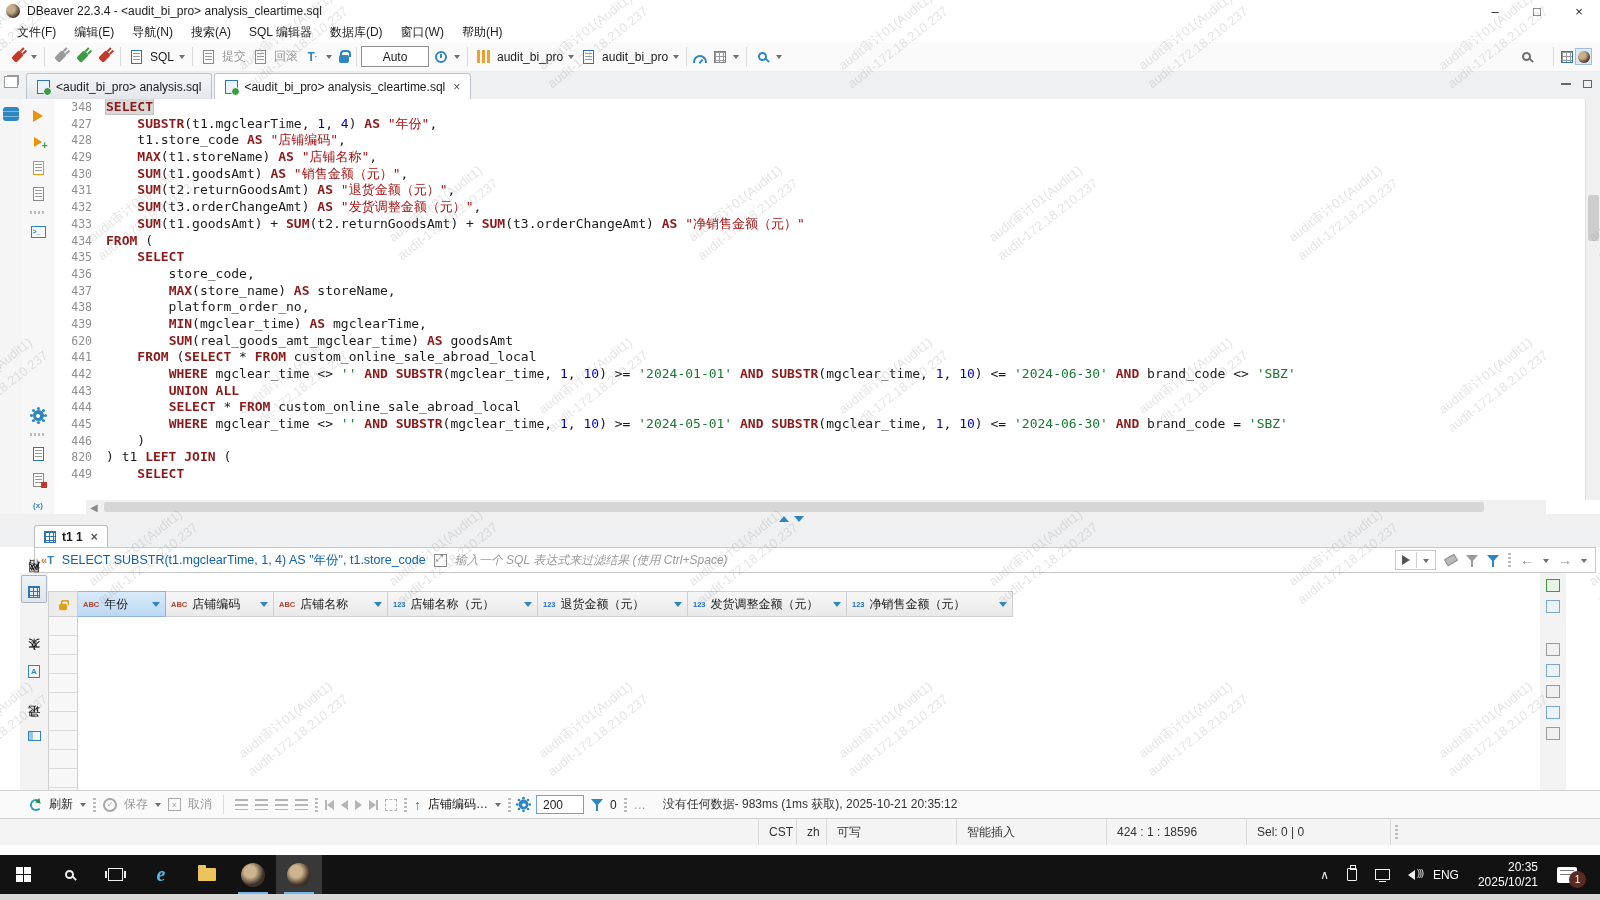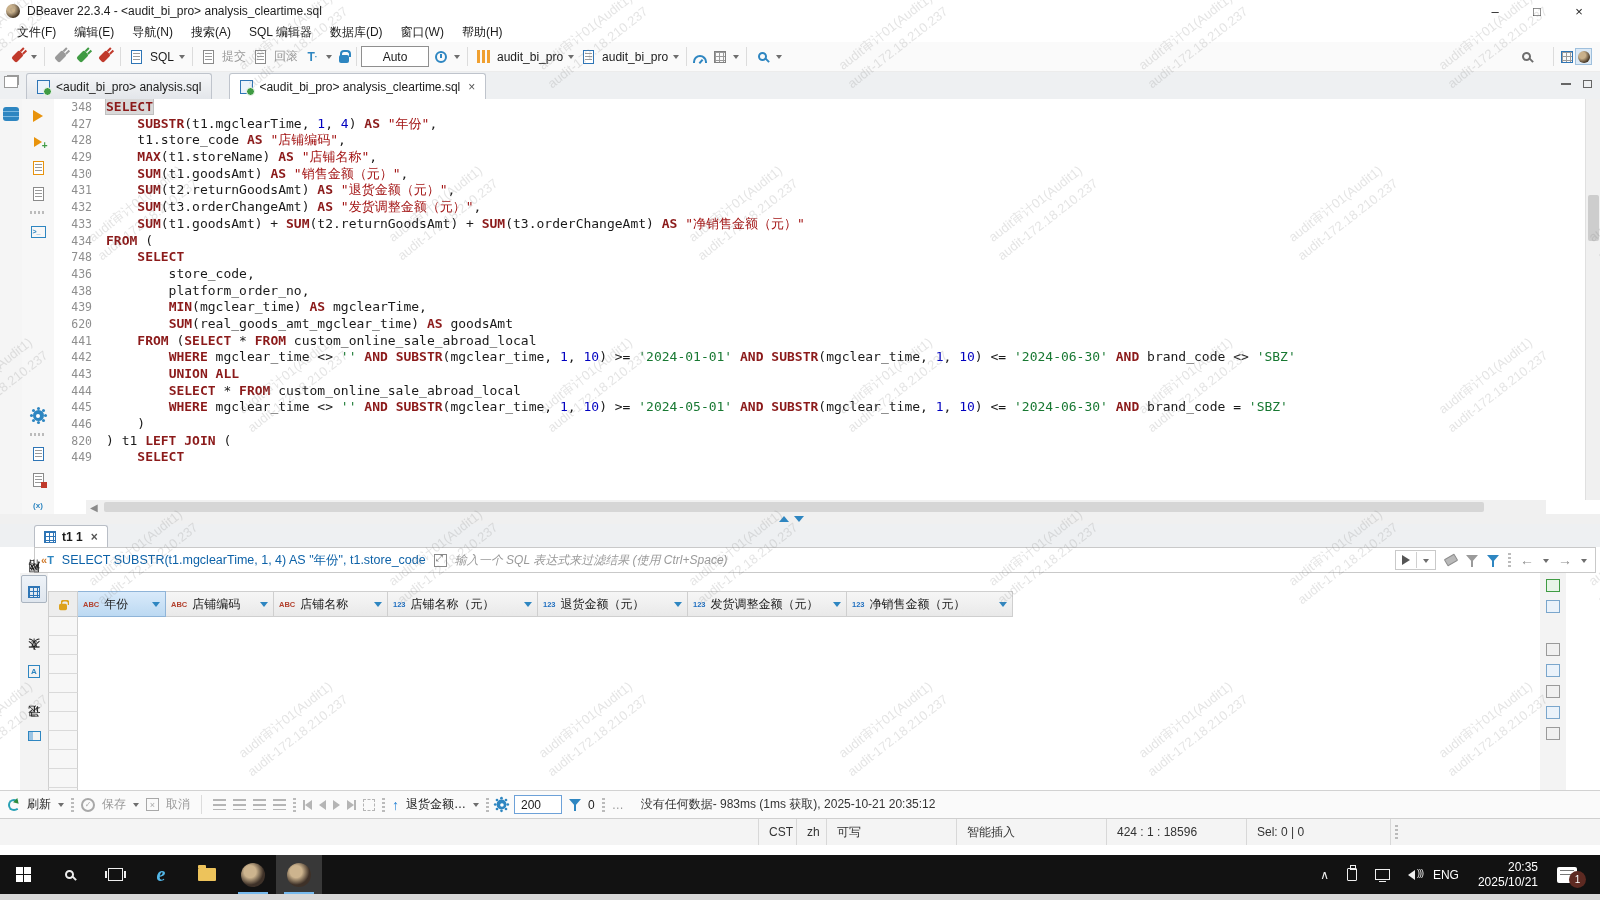--- a/index.html
+++ b/index.html
@@ -64,7 +64,7 @@
 .arrow-glyph{color:#8f8f8f;font-size:14px;line-height:1;}
 
 .tabstrip{position:absolute;top:72px;left:0;width:1600px;height:27px;background:#eef0f2;display:flex;align-items:flex-end;padding-left:26px;}
-.etab{height:26px;display:flex;align-items:center;gap:6px;padding:0 10px;border:1px solid #bfc4cc;border-bottom:none;border-radius:3px 3px 0 0;background:linear-gradient(#f5f6f8,#e3e6ea);margin-right:17px;white-space:nowrap;}
+.etab{height:26px;display:flex;align-items:center;gap:6px;padding:0 10px;border:1px solid #bfc4cc;border-bottom:none;border-radius:3px 3px 0 0;background:linear-gradient(#f5f6f8,#e3e6ea);margin-right:2px;white-space:nowrap;}
 .etab.active{background:#fff;}
 .sqlfile{width:13px;height:14px;border:1px solid #2e75b6;background:#eaf2fb;position:relative;flex:none;}
 .sqlfile::after{content:"";position:absolute;right:-3px;bottom:-3px;width:7px;height:7px;border-radius:50%;background:#3f9b43;border:1px solid #fff;}

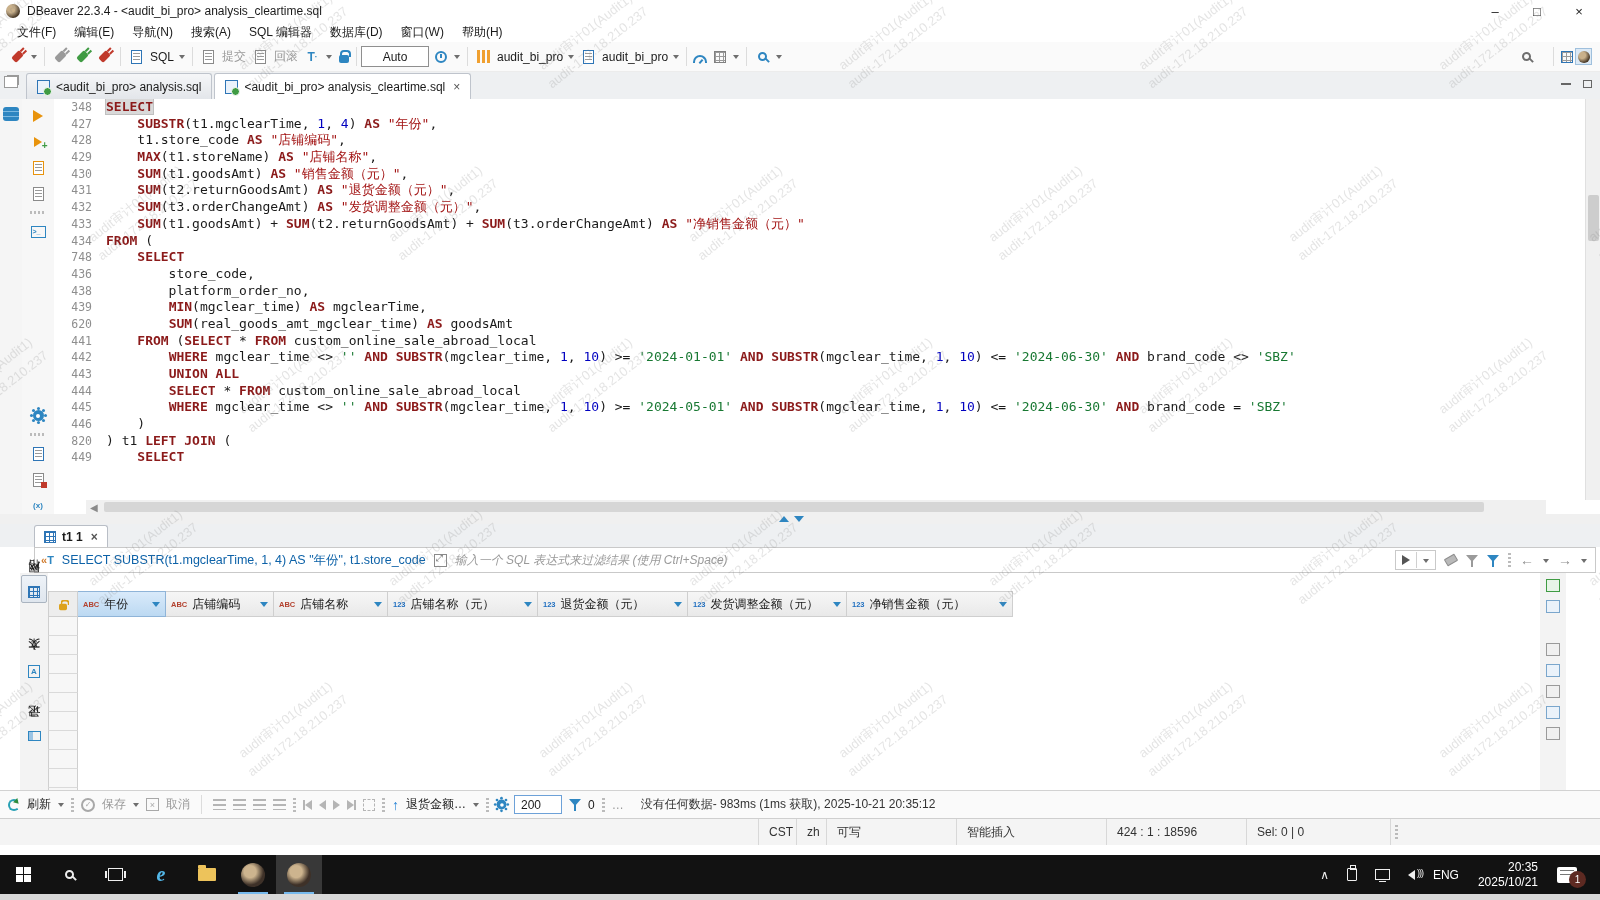--- a/index.html
+++ b/index.html
@@ -361,7 +361,7 @@
     <div class="code-line"><span class="line-no">432</span><span class="code-text">    <span class="tk-kw">SUM</span>(t3.orderChangeAmt) <span class="tk-kw">AS</span> <span class="tk-qid">"发货调整金额（元）"</span>,</span></div>
     <div class="code-line"><span class="line-no">433</span><span class="code-text">    <span class="tk-kw">SUM</span>(t1.goodsAmt) + <span class="tk-kw">SUM</span>(t2.returnGoodsAmt) + <span class="tk-kw">SUM</span>(t3.orderChangeAmt) <span class="tk-kw">AS</span> <span class="tk-qid">"净销售金额（元）"</span></span></div>
     <div class="code-line"><span class="line-no">434</span><span class="code-text"><span class="tk-kw">FROM</span> (</span></div>
-    <div class="code-line"><span class="line-no">748</span><span class="code-text">    <span class="tk-kw">SELECT</span></span></div>
+    <div class="code-line"><span class="line-no">435</span><span class="code-text">    <span class="tk-kw">SELECT</span></span></div>
     <div class="code-line"><span class="line-no">436</span><span class="code-text">        store_code,</span></div>
     <div class="code-line"><span class="line-no">438</span><span class="code-text">        platform_order_no,</span></div>
     <div class="code-line"><span class="line-no">439</span><span class="code-text">        <span class="tk-kw">MIN</span>(mgclear_time) <span class="tk-kw">AS</span> mgclearTime,</span></div>

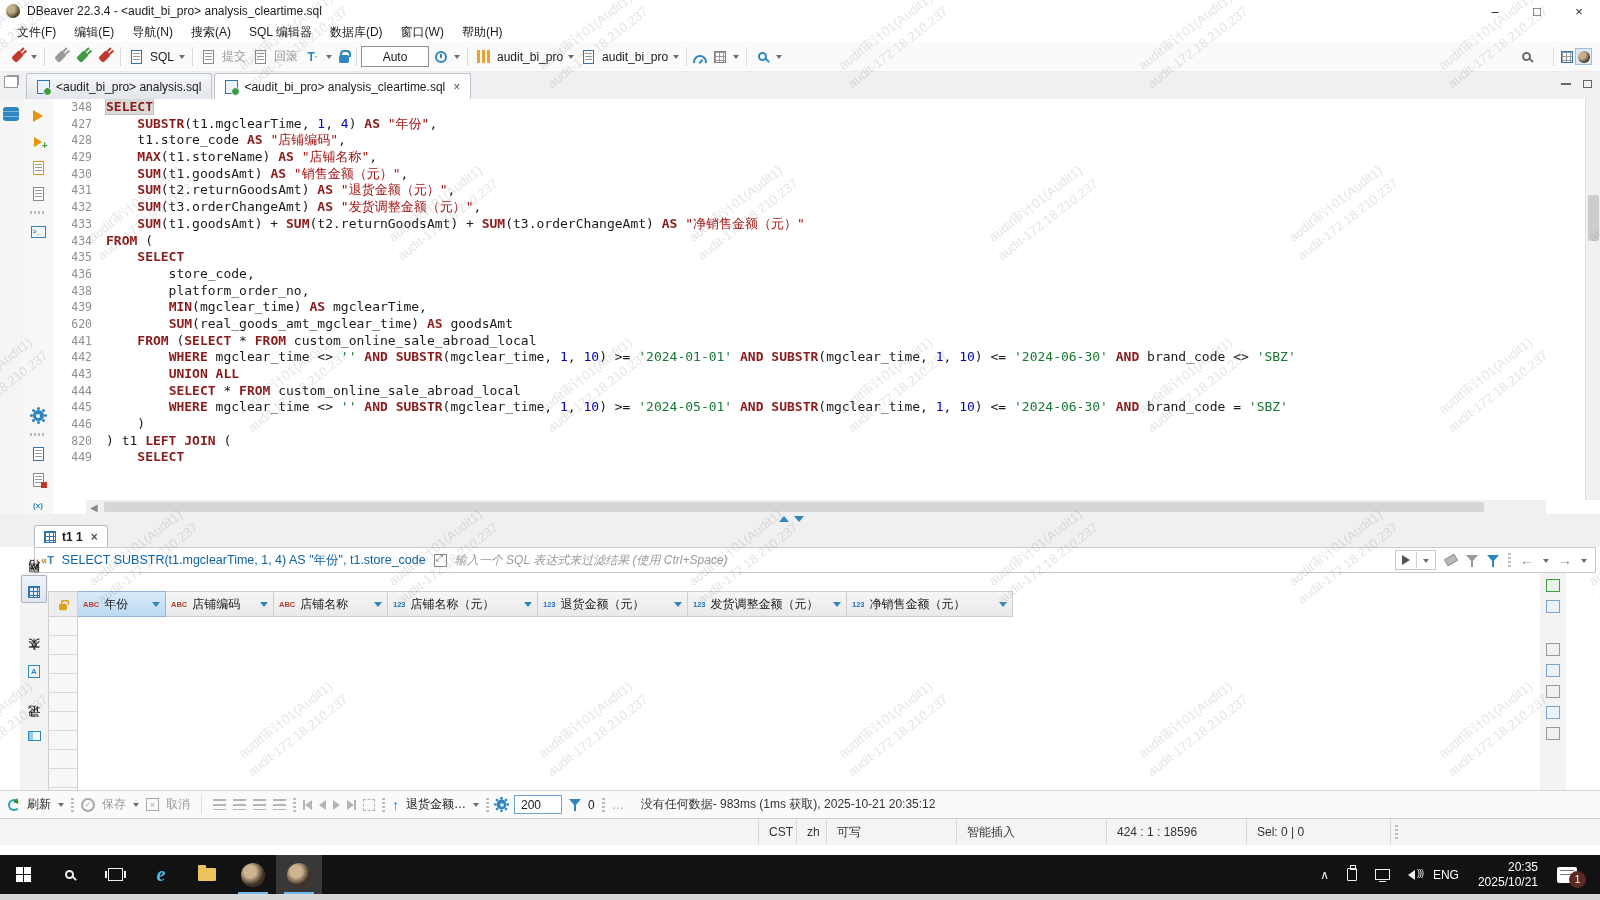--- a/index.html
+++ b/index.html
@@ -363,6 +363,7 @@
     <div class="code-line"><span class="line-no">434</span><span class="code-text"><span class="tk-kw">FROM</span> (</span></div>
     <div class="code-line"><span class="line-no">435</span><span class="code-text">    <span class="tk-kw">SELECT</span></span></div>
     <div class="code-line"><span class="line-no">436</span><span class="code-text">        store_code,</span></div>
+    <div class="code-line"><span class="line-no">437</span><span class="code-text">        <span class="tk-kw">MAX</span>(store_name) <span class="tk-kw">AS</span> storeName,</span></div>
     <div class="code-line"><span class="line-no">438</span><span class="code-text">        platform_order_no,</span></div>
     <div class="code-line"><span class="line-no">439</span><span class="code-text">        <span class="tk-kw">MIN</span>(mgclear_time) <span class="tk-kw">AS</span> mgclearTime,</span></div>
     <div class="code-line"><span class="line-no">620</span><span class="code-text">        <span class="tk-kw">SUM</span>(real_goods_amt_mgclear_time) <span class="tk-kw">AS</span> goodsAmt</span></div>

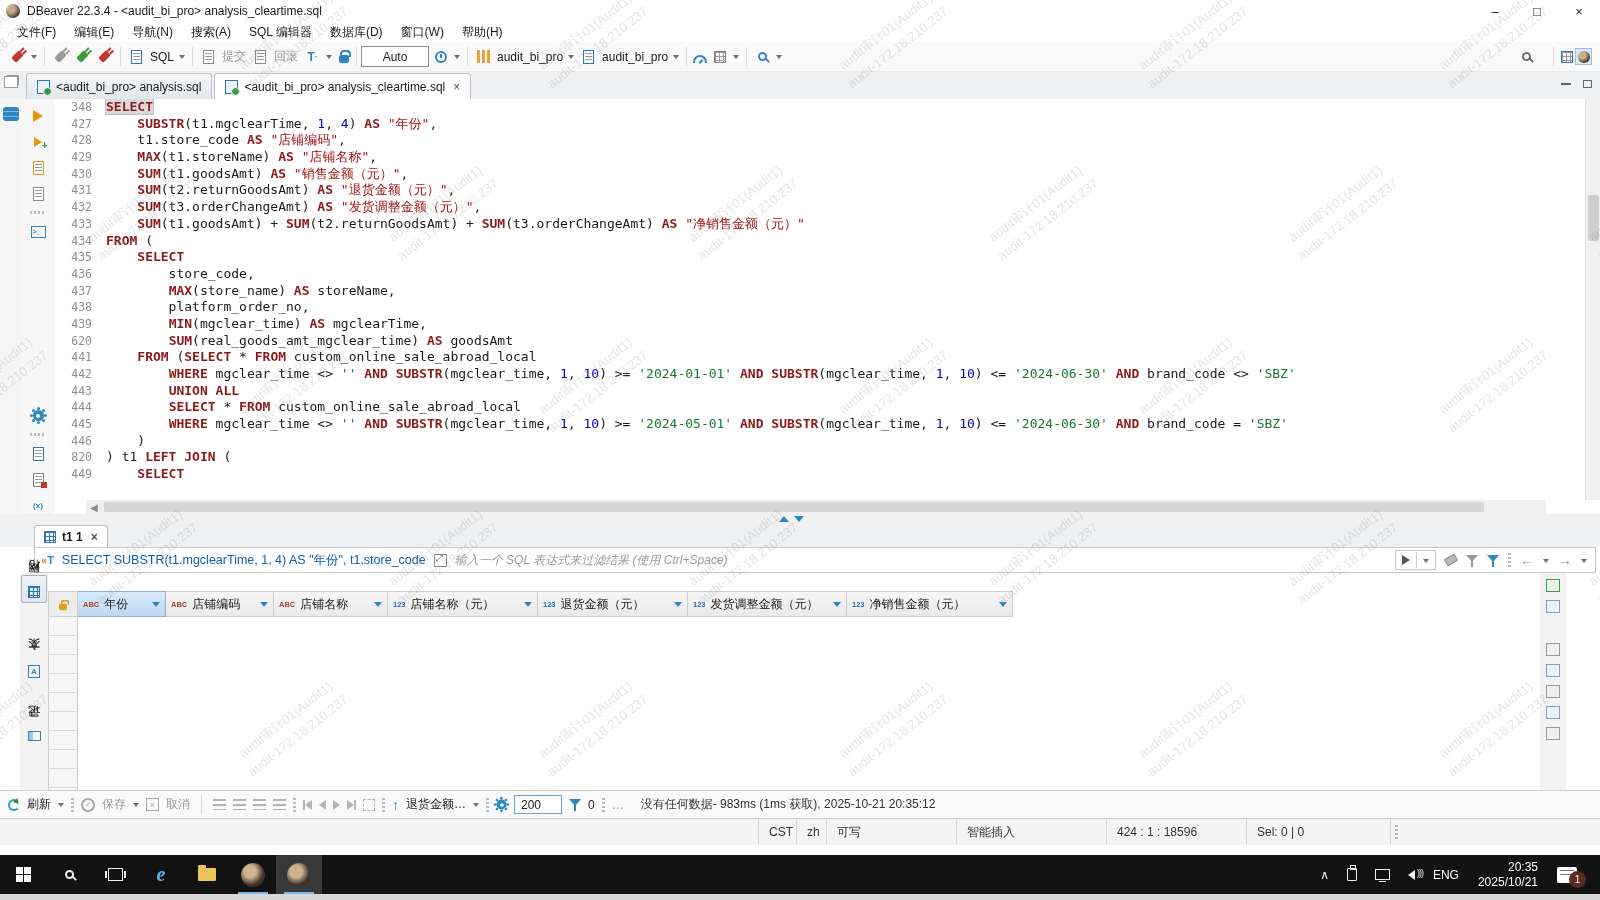--- a/index.html
+++ b/index.html
@@ -131,7 +131,7 @@
 .rp-icon{width:14px;height:13px;border:1px solid #7aa6cc;background:#eaf2fa;}
 .rp-icon.alt{border-color:#9a9a9a;background:#f0f0f0;}
 
-.rtoolbar{position:absolute;top:790px;left:0;width:1600px;height:28px;border-top:1px solid #d2d2d2;background:#fafafa;display:flex;align-items:center;padding-left:8px;gap:7px;}
+.rtoolbar{position:absolute;top:790px;left:0;width:1600px;height:28px;border-top:1px solid #d2d2d2;background:#fafafa;display:flex;align-items:center;padding-left:30px;gap:7px;}
 .rt-label{white-space:nowrap;}
 .fetchbox{width:48px;height:19px;border:1px solid #6da1d8;background:#fff;display:flex;align-items:center;padding-left:6px;}
 .r-status{color:#333;white-space:nowrap;margin-left:10px;}

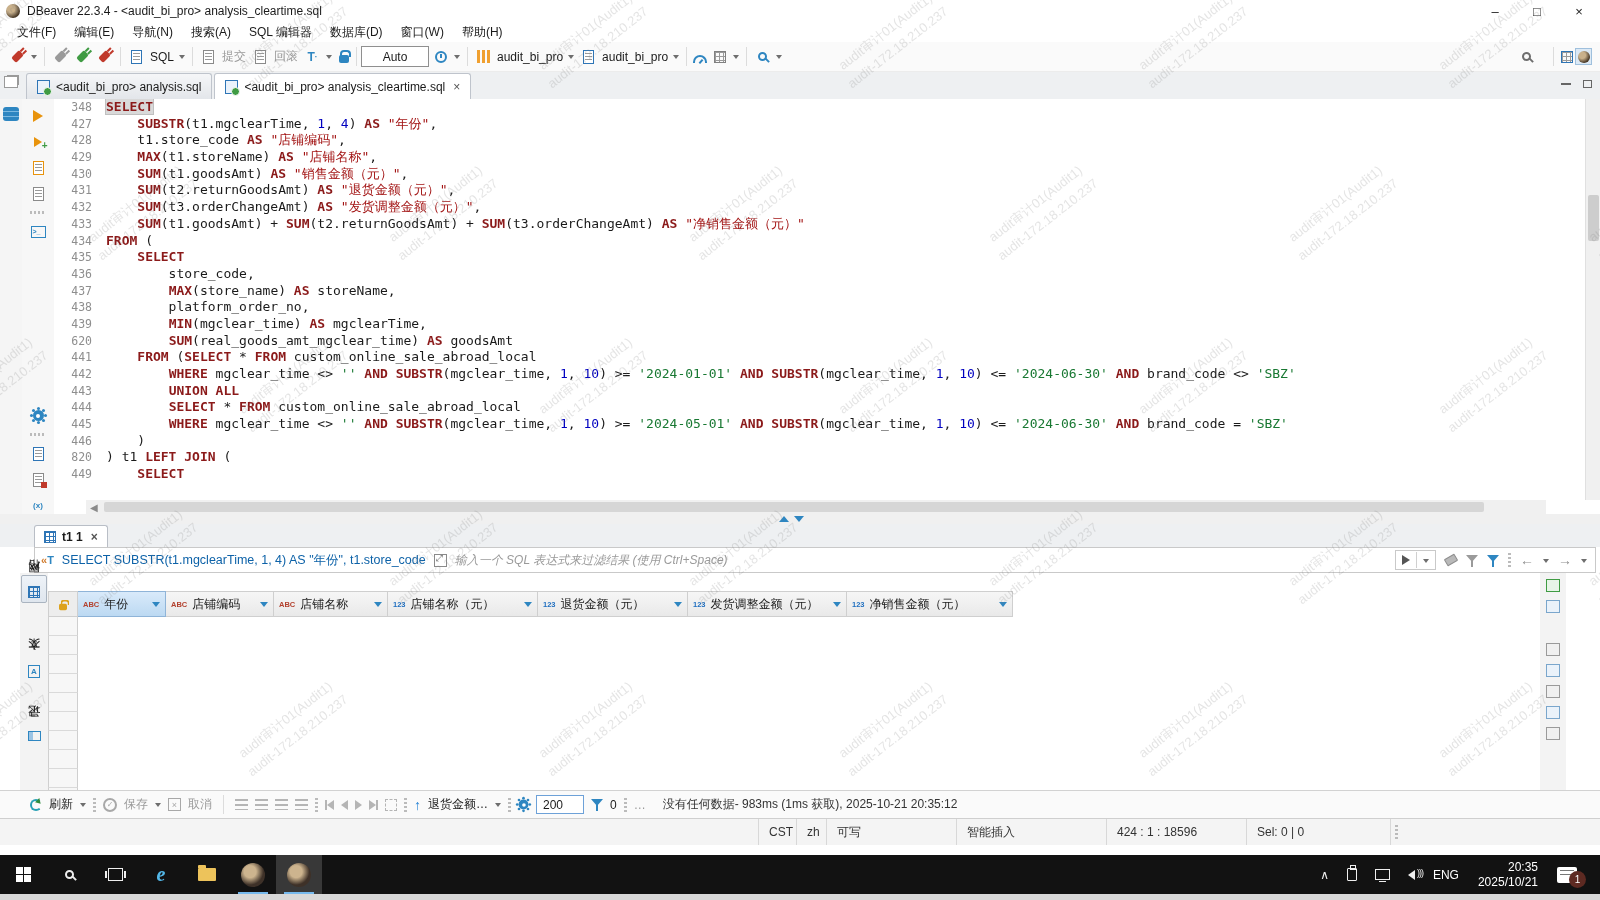--- a/index.html
+++ b/index.html
@@ -528,7 +528,7 @@
   <span class="i-dashedbox"></span>
   <span class="vdots"></span>
   <span style="color:#1f7fd4;font-weight:bold;font-size:14px;">↑</span>
-  <span class="rt-label">退货金额…</span>
+  <span class="rt-label">店铺编码…</span>
   <span class="caret"></span>
   <span class="vdots"></span>
   <span class="i-gear" style="transform:scale(.9);"></span>

